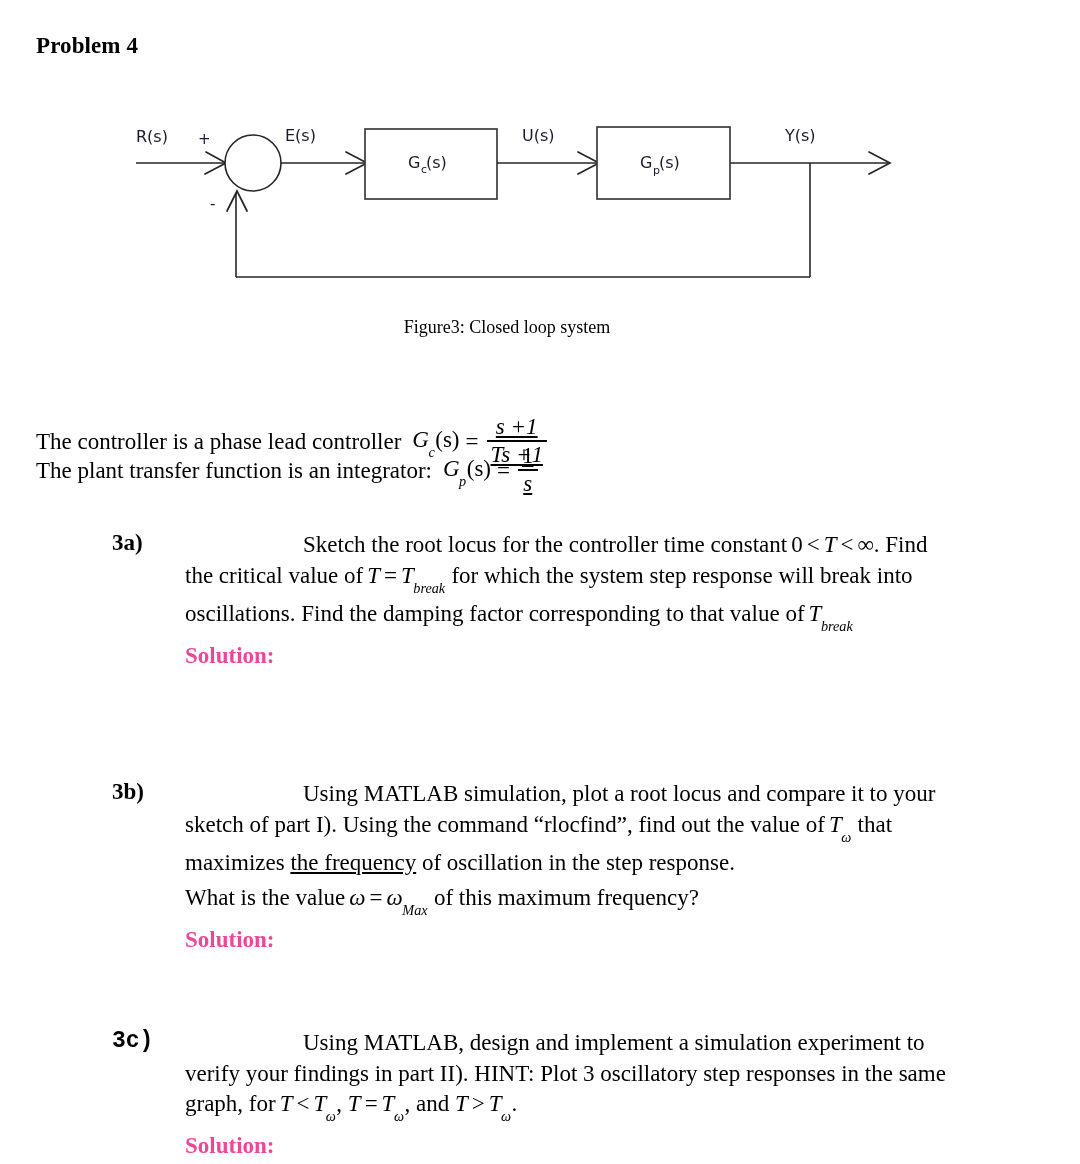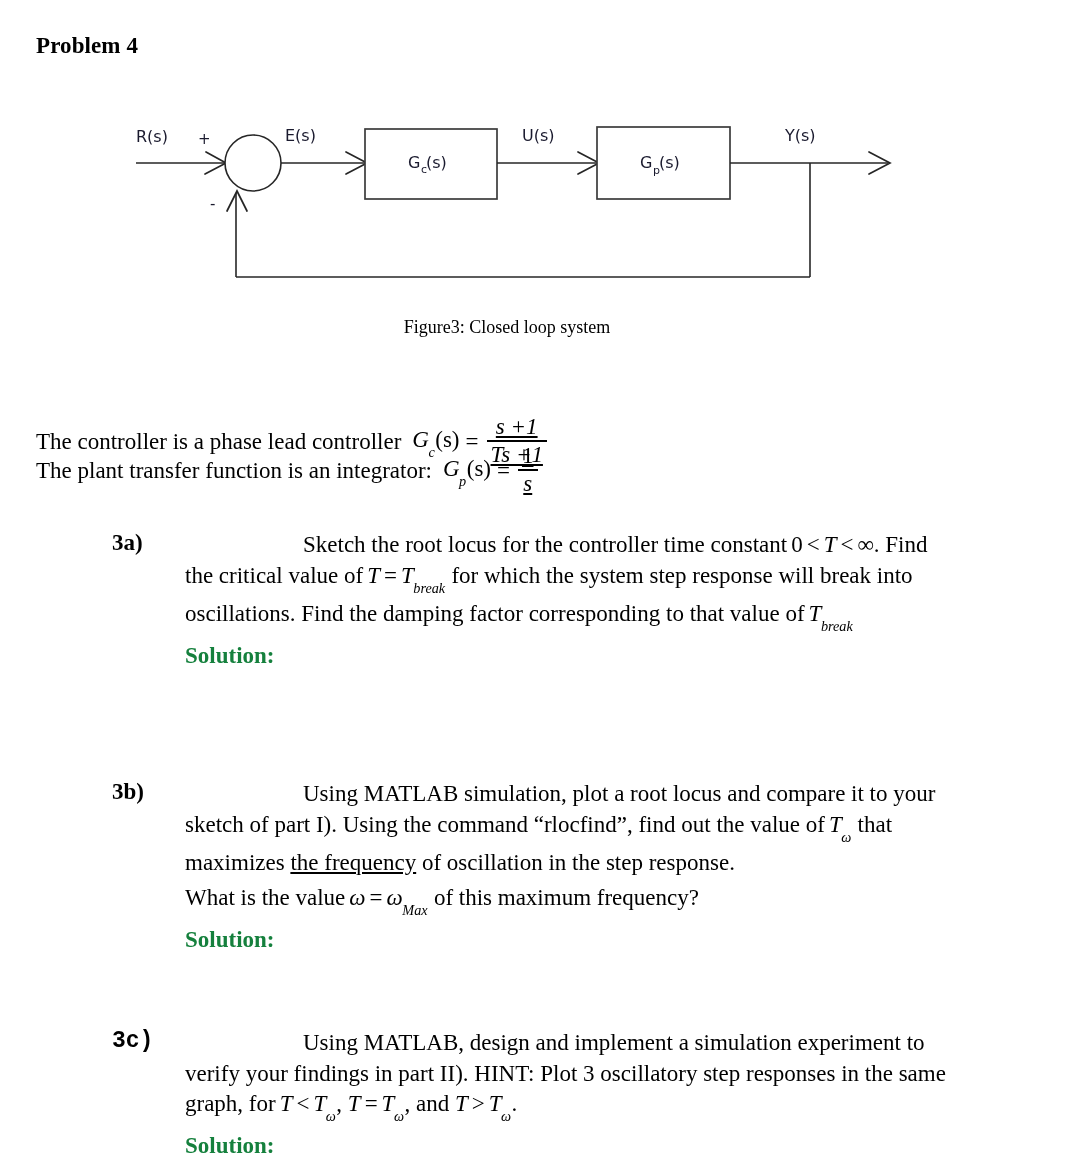--- a/index.html
+++ b/index.html
@@ -139,7 +139,7 @@
   }
   .firstindent { display: inline-block; width: 118px; }
   .solution {
-    color: #15803d;
+    color: #ec4899;
     font-weight: bold;
     font-size: 23px;
   }

